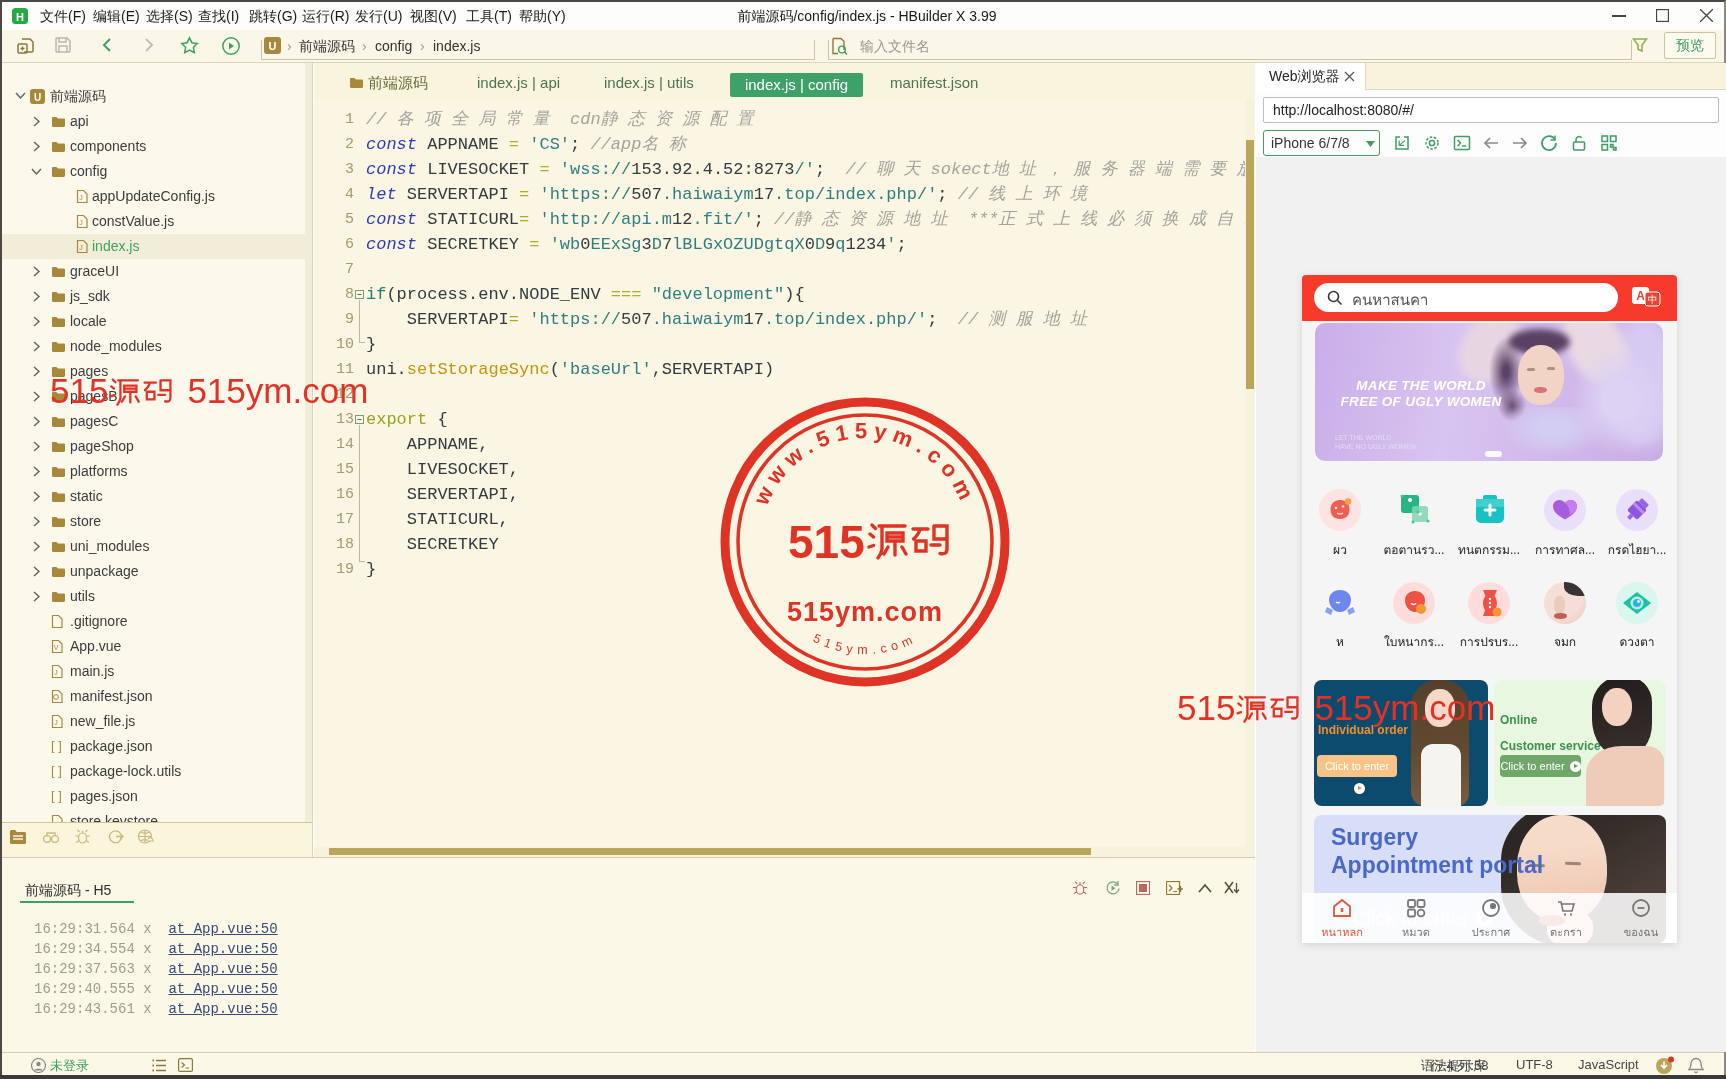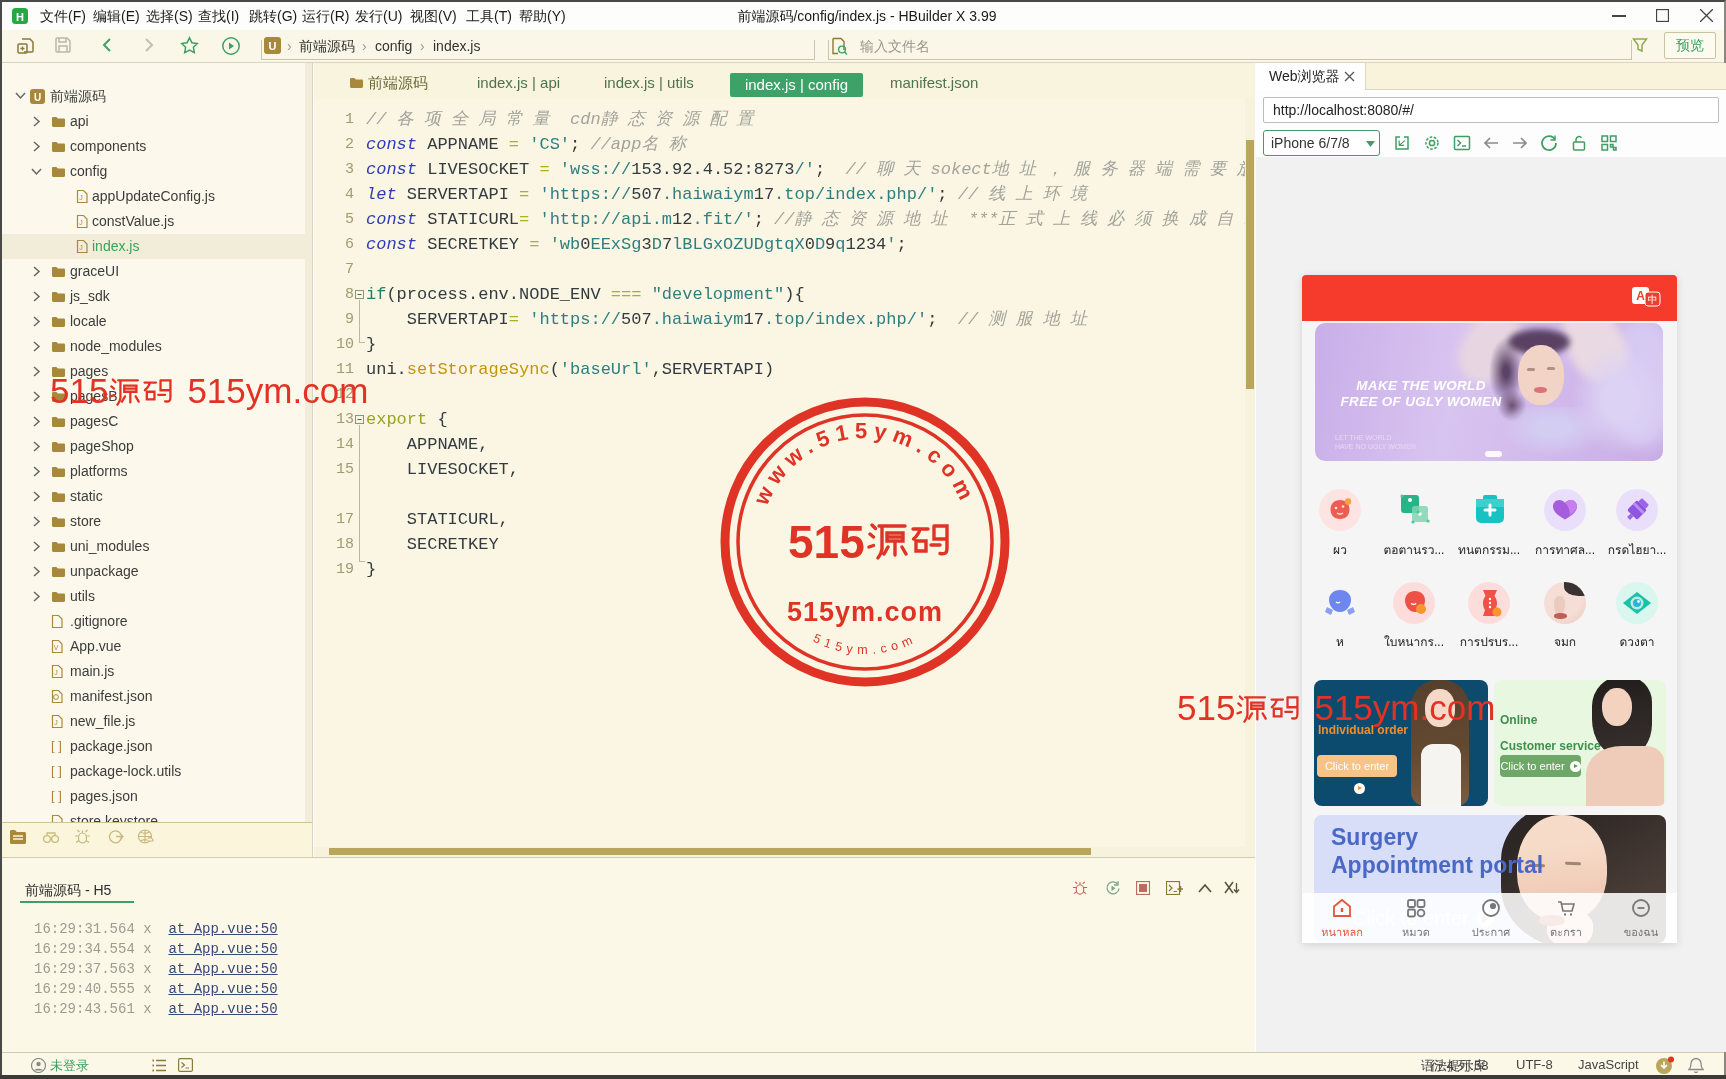--- a/index.html
+++ b/index.html
@@ -586,6 +586,13 @@
 </div>
 <div id="phone">
 <div id="ph-red">
+          <div id="ph-search">
+            <svg class="abs" style="left:13px;top:7px" width="16" height="16" viewBox="0 0 16 16" fill="none" stroke="#333" stroke-width="1.6">
+              <circle cx="6.5" cy="6.5" r="5"></circle>
+              <path d="M10.5 10.5l4 4"></path>
+            </svg>
+            <span style="position:absolute;left:38px;top:5px;font-size:15px;color:#555">คนหาสนคา</span>
+          </div>
 <svg class="abs" style="left:330px;top:9px" width="29" height="27" viewBox="0 0 29 27">
             <rect x="0" y="3" width="17" height="17" rx="3" fill="#fff"></rect>
             <text x="8.5" y="16" font-size="12" font-weight="bold" fill="#e8412f" text-anchor="middle" font-family="Liberation Sans">A</text>

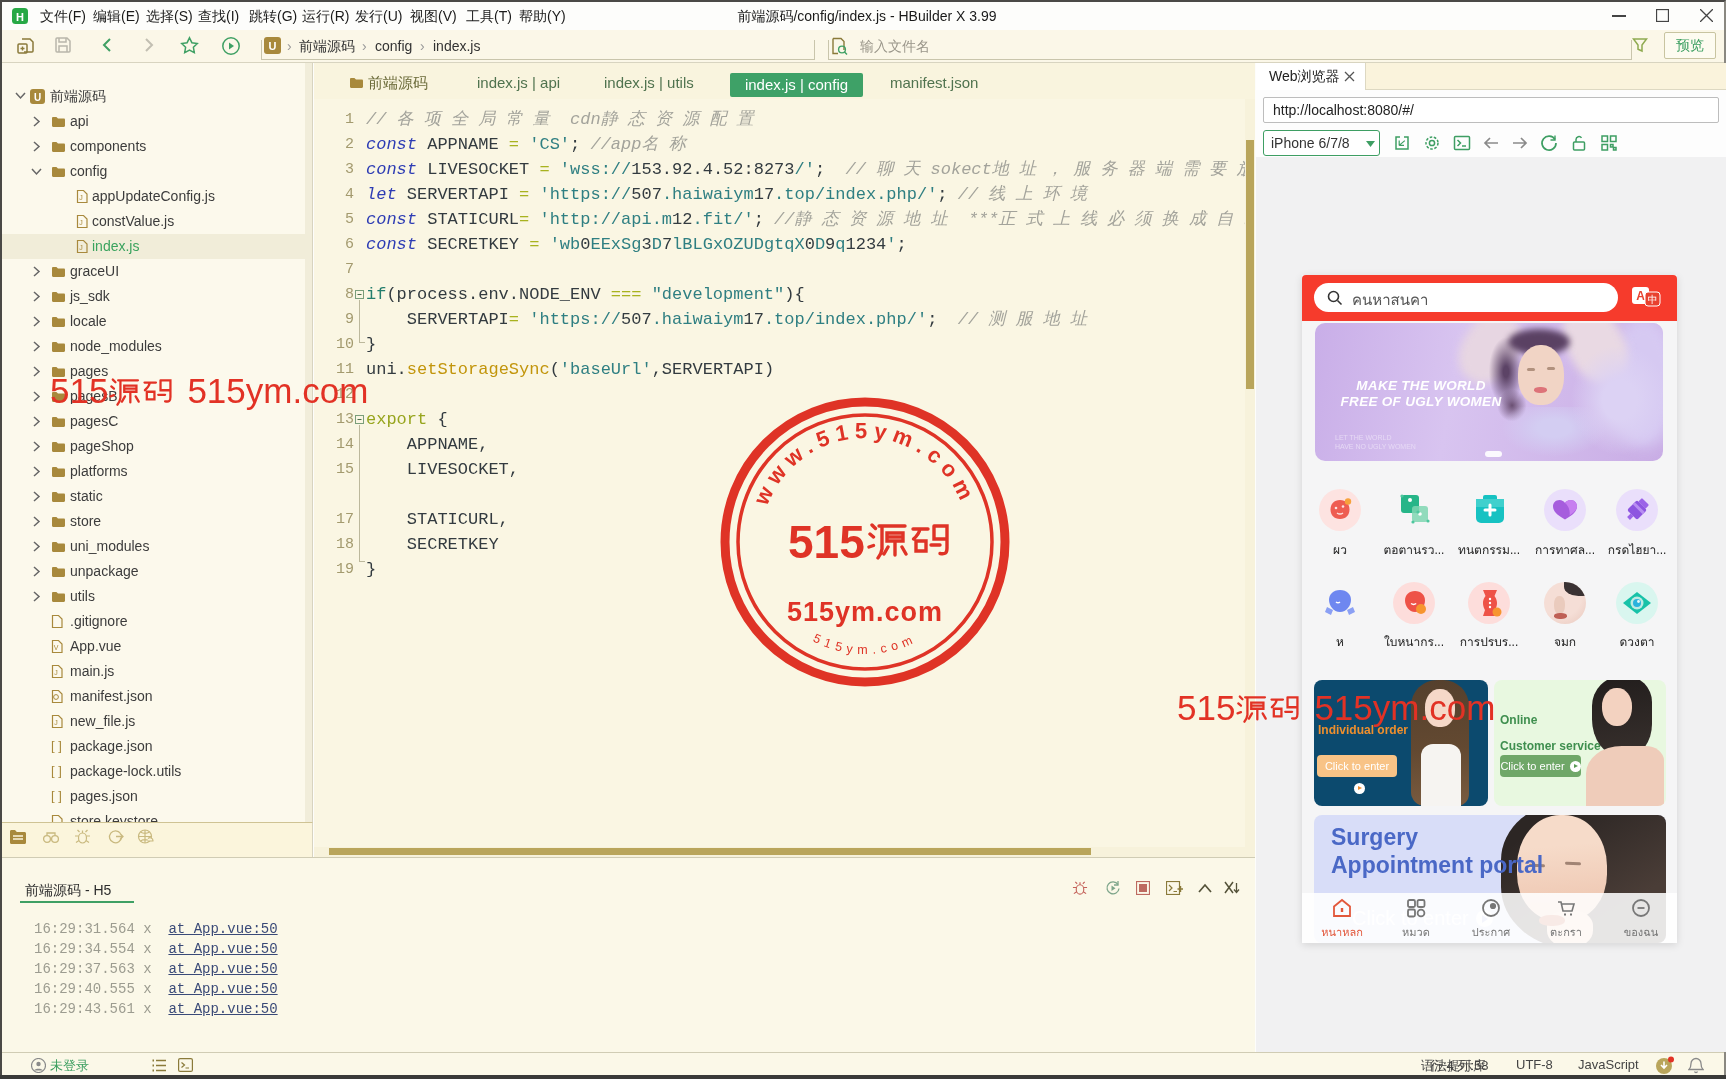--- a/index.html
+++ b/index.html
@@ -520,6 +520,7 @@
 <div class="cl" style="top:308px"><span class="gut">13</span><span class="cod"><span class="c-exp">export</span> {</span></div>
 <div class="cl" style="top:333px"><span class="gut">14</span><span class="cod">    APPNAME,</span></div>
 <div class="cl" style="top:358px"><span class="gut">15</span><span class="cod">    LIVESOCKET,</span></div>
+<div class="cl" style="top:383px"><span class="gut">16</span><span class="cod">    SERVERTAPI,</span></div>
 <div class="cl" style="top:408px"><span class="gut">17</span><span class="cod">    STATICURL,</span></div>
 <div class="cl" style="top:433px"><span class="gut">18</span><span class="cod">    SECRETKEY</span></div>
 <div class="cl" style="top:458px"><span class="gut">19</span><span class="cod">}</span></div>

